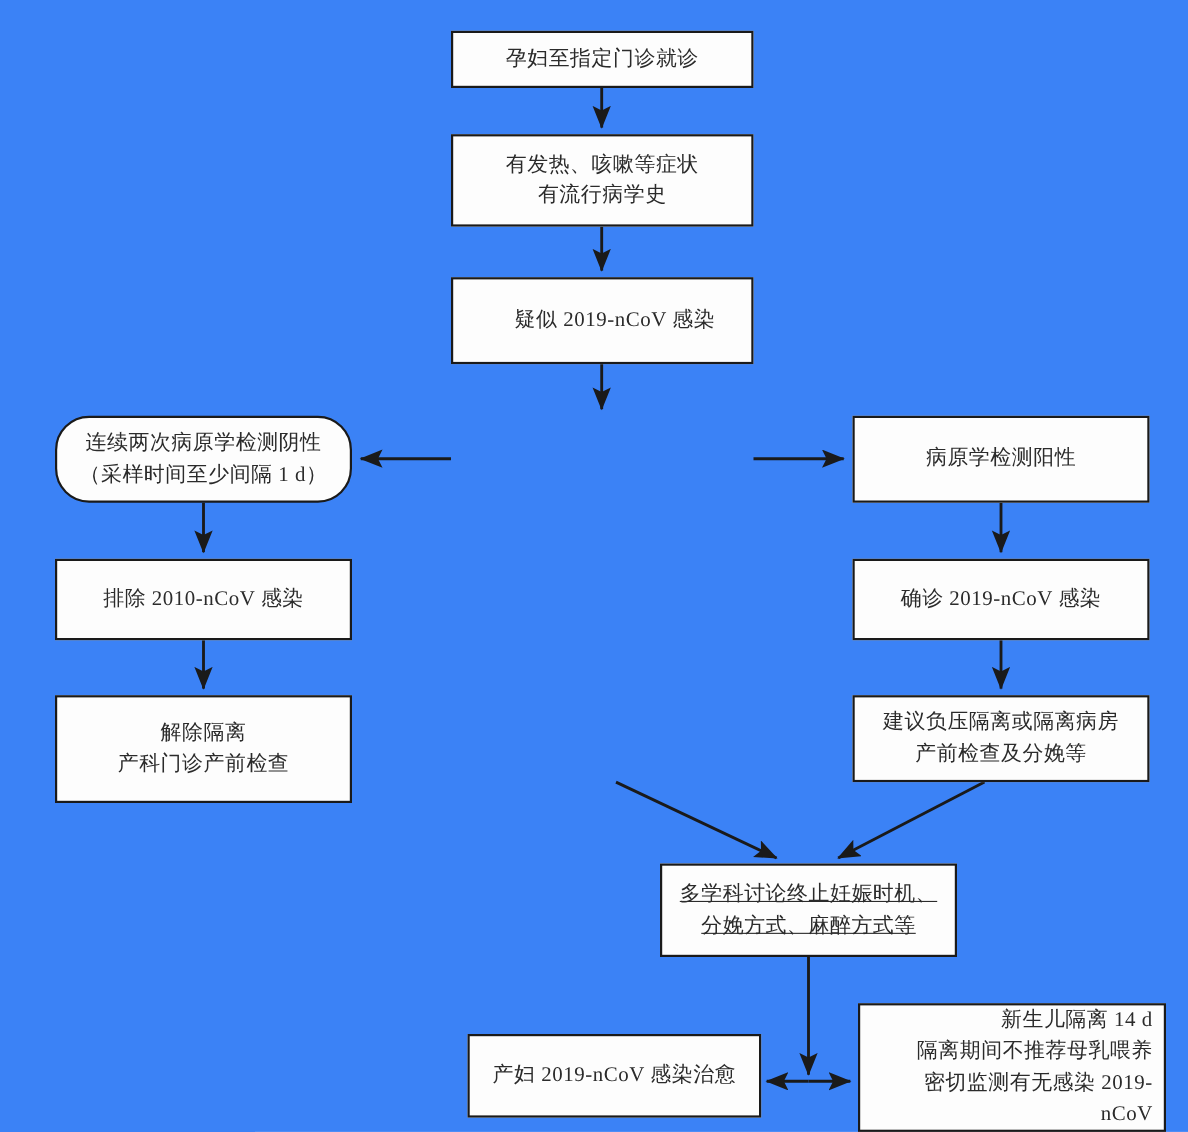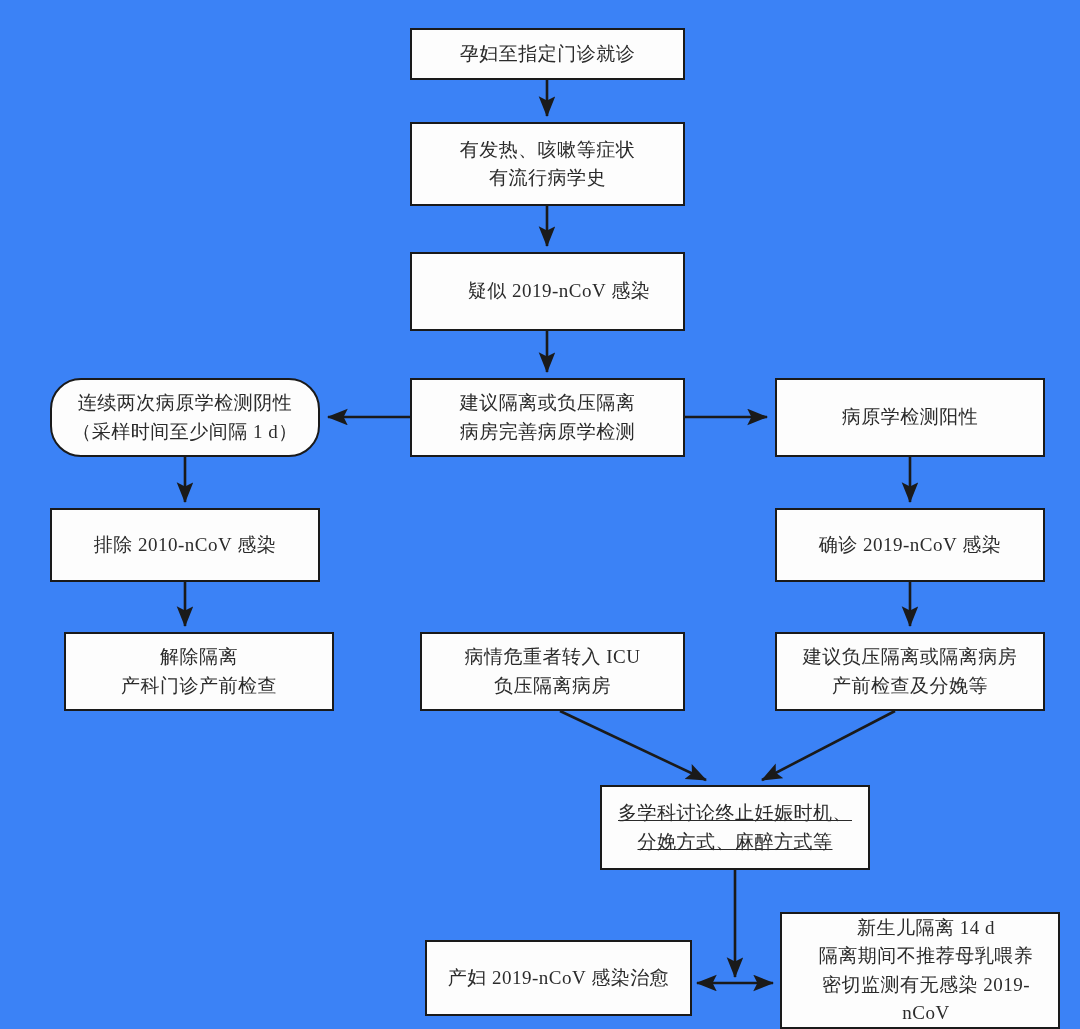--- a/index.html
+++ b/index.html
@@ -109,10 +109,6 @@
     <span class="node-text">疑似 2019-nCoV 感染</span>
   </div>
 
-  <div class="node-box" style="left:410px; top:378px; width:275px; height:79px;">
-    <span class="node-text">建议隔离或负压隔离
-病房完善病原学检测</span>
-  </div>
 
   <div class="node-box" style="left:50px; top:378px; width:270px; height:79px;border-radius:31px;">
     <span class="node-text">连续两次病原学检测阴性

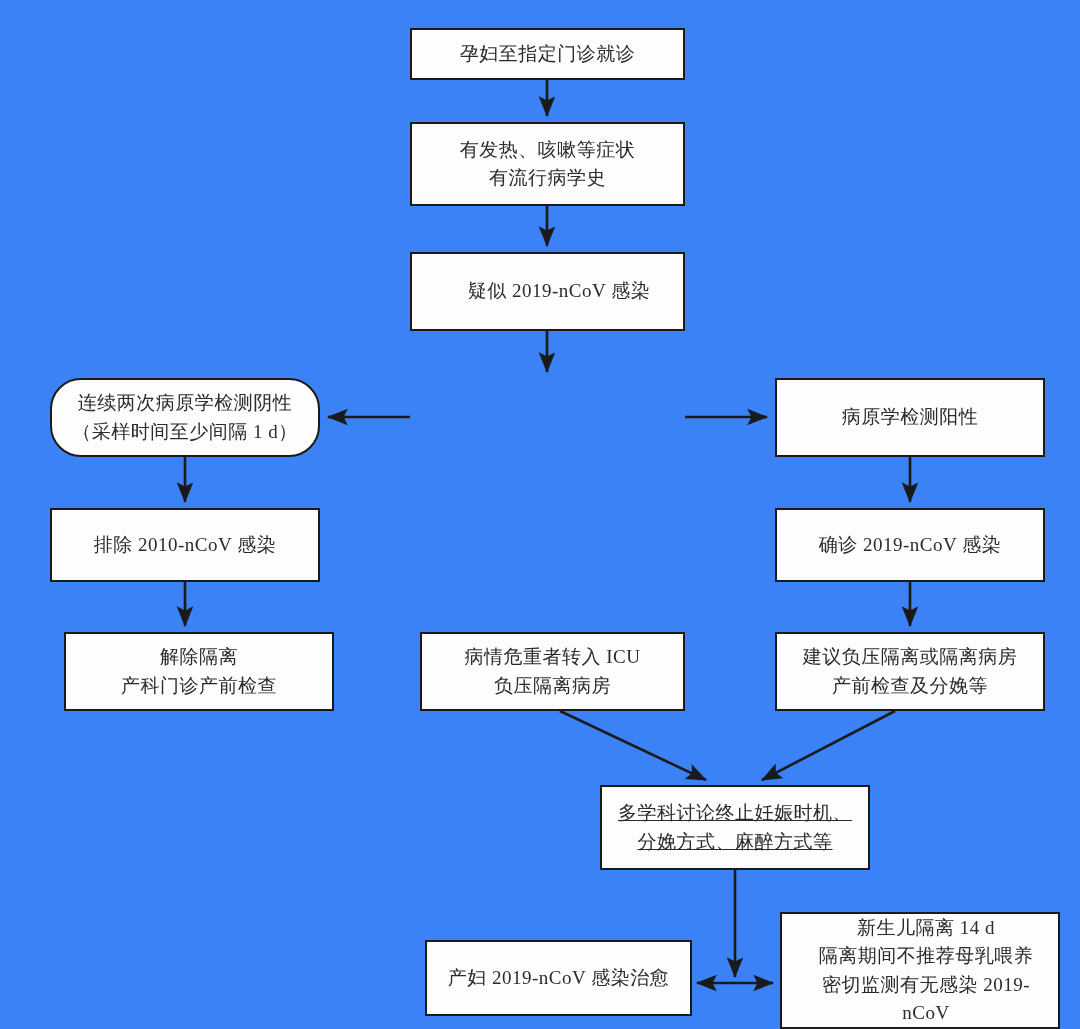--- a/index.html
+++ b/index.html
@@ -127,7 +127,7 @@
     <span class="node-text">确诊 2019-nCoV 感染</span>
   </div>
 
-  <div class="node-box" style="left:64px; top:632px; width:270px; height:79px;">
+  <div class="node-box" style="left:50px; top:632px; width:270px; height:98px;">
     <span class="node-text">解除隔离
 产科门诊产前检查</span>
   </div>

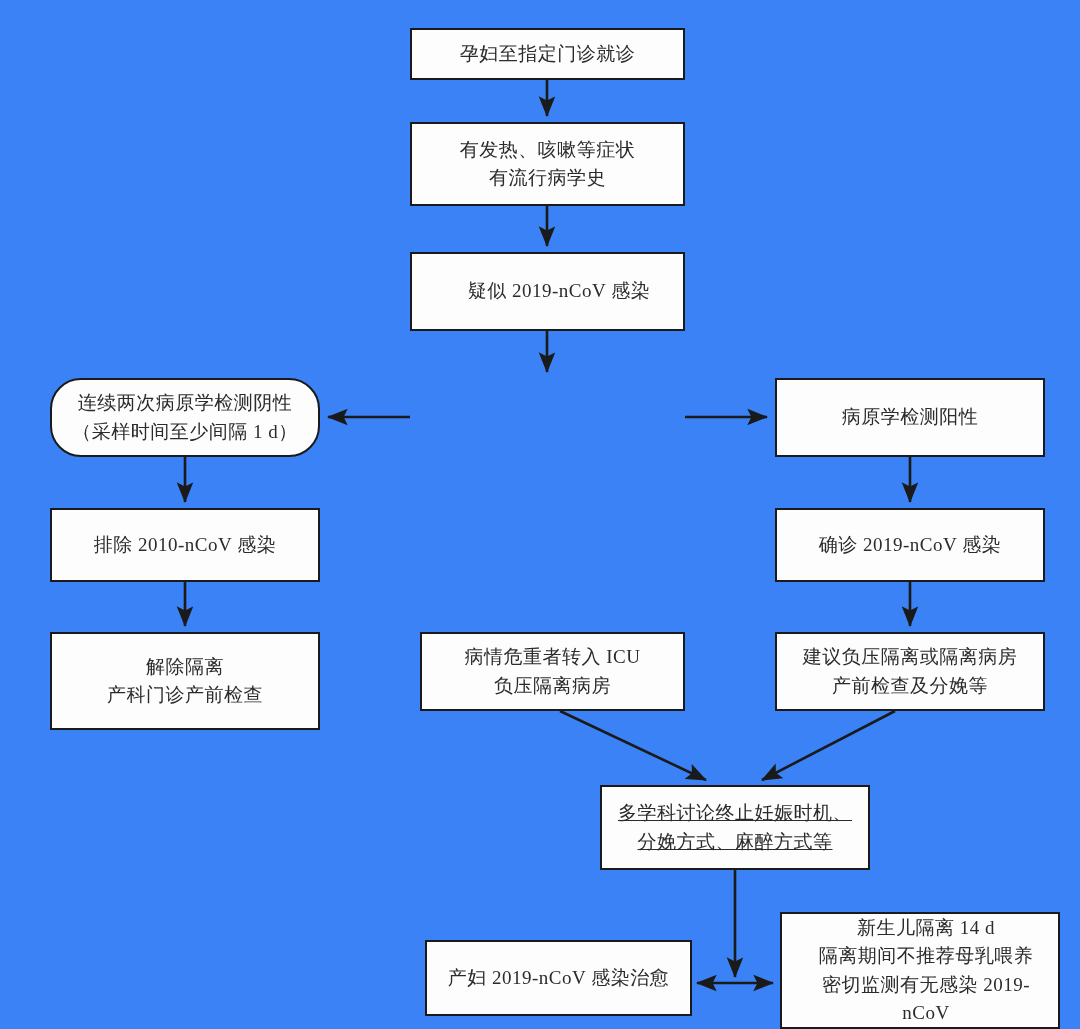--- a/index.html
+++ b/index.html
@@ -132,10 +132,6 @@
 产科门诊产前检查</span>
   </div>
 
-  <div class="node-box" style="left:420px; top:632px; width:265px; height:79px;">
-    <span class="node-text">病情危重者转入 ICU
-负压隔离病房</span>
-  </div>
 
   <div class="node-box" style="left:775px; top:632px; width:270px; height:79px;">
     <span class="node-text">建议负压隔离或隔离病房

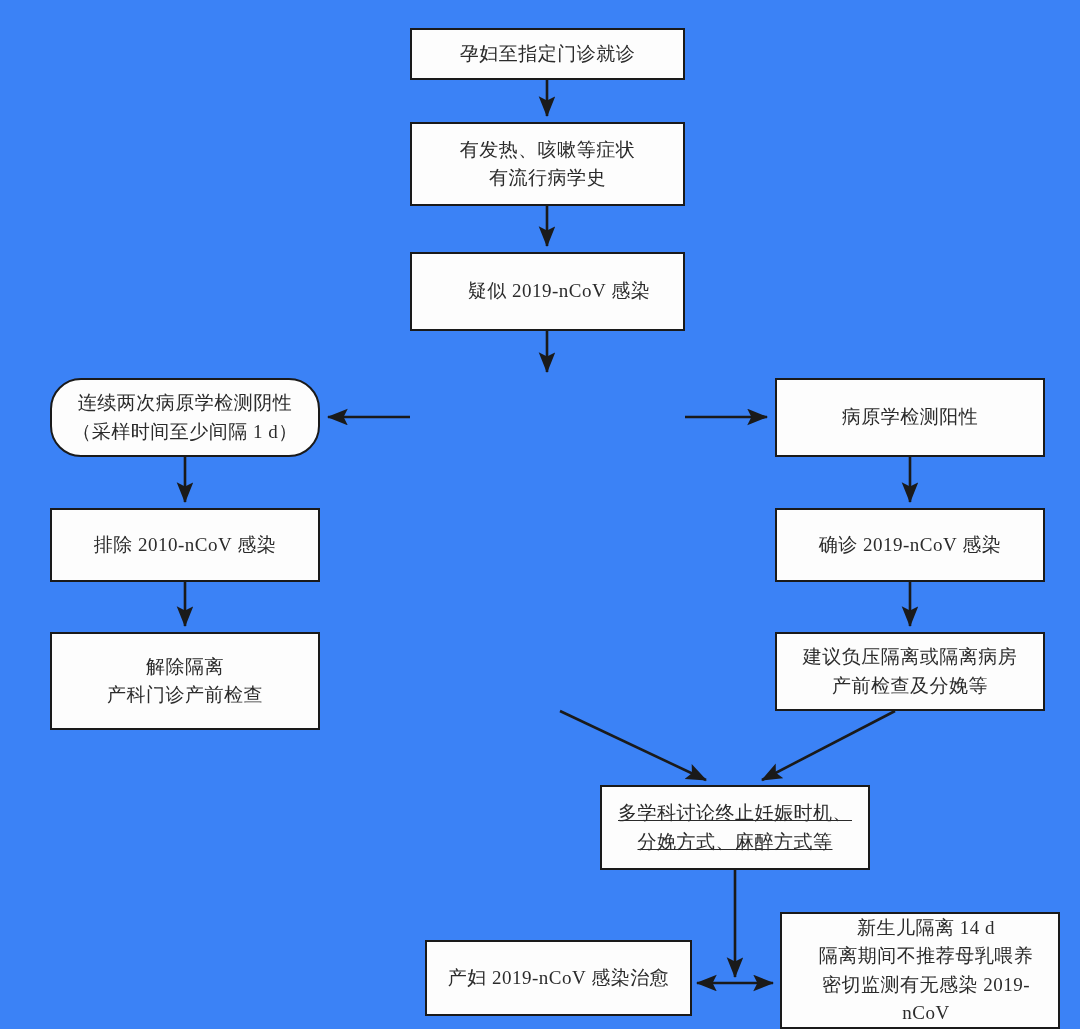--- a/index.html
+++ b/index.html
@@ -49,7 +49,7 @@
   }
   .node-box.align-left {
     justify-content: flex-start;
-    text-align: center;
+    text-align: right;
   }
   .node-box.align-left .node-text {
     padding-left: 22px;

